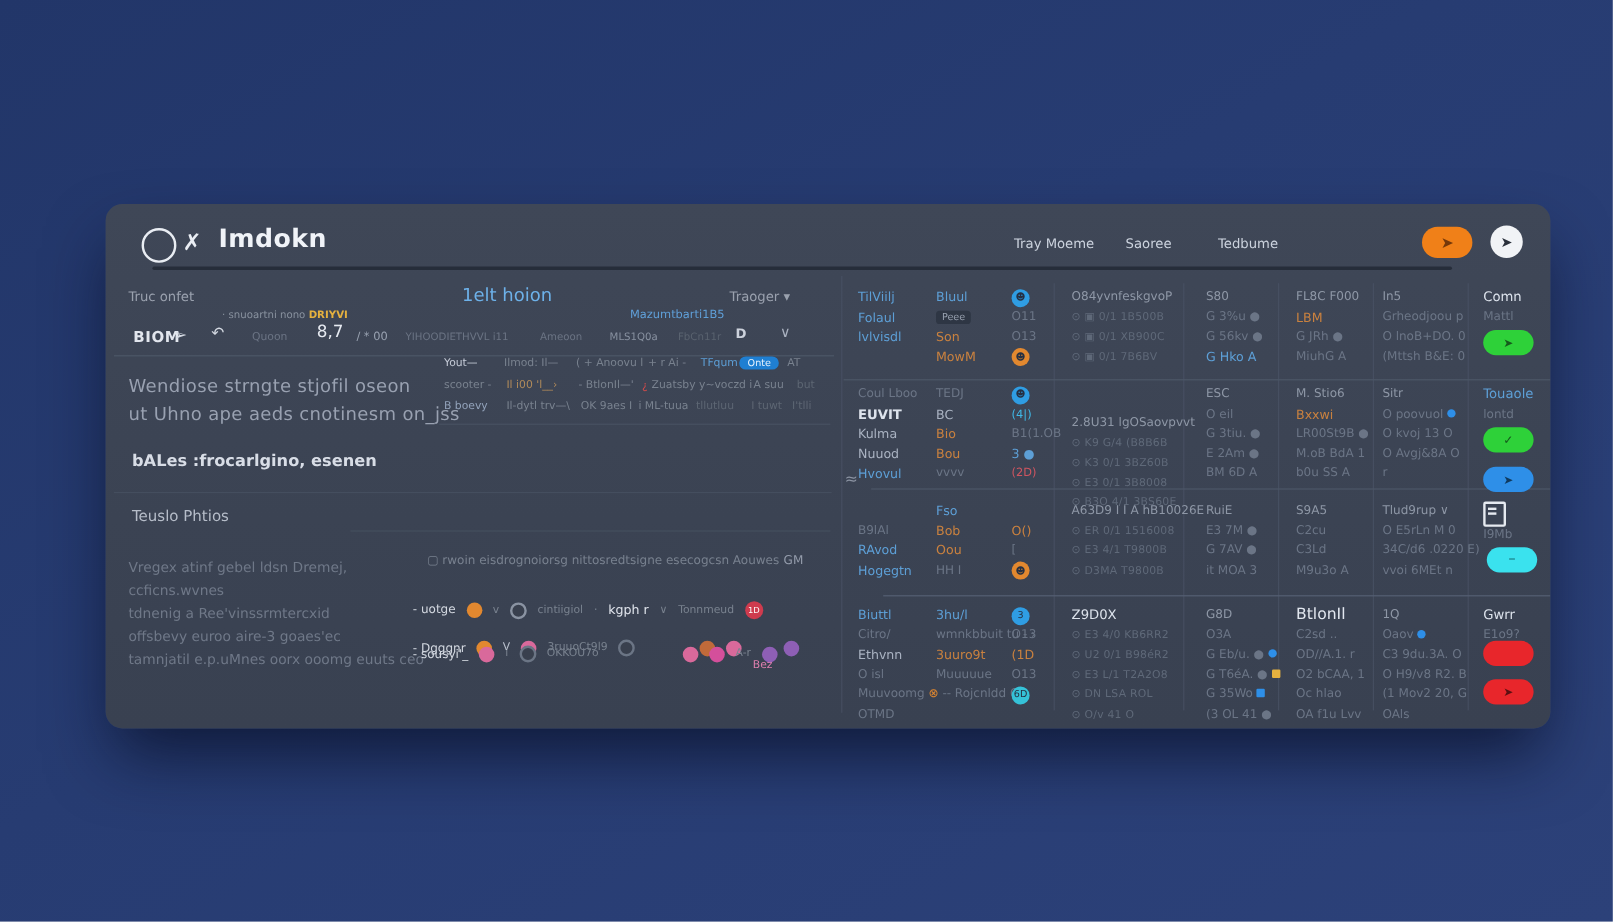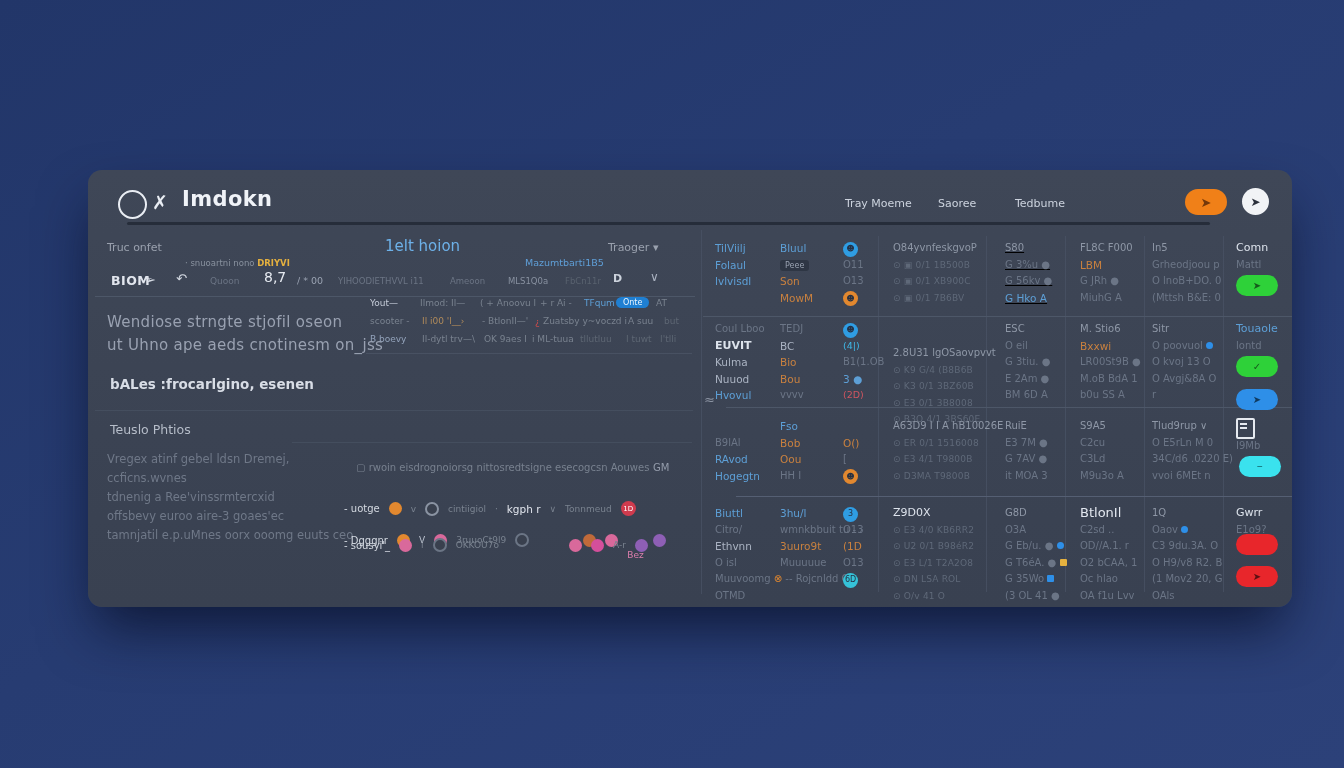--- a/index.html
+++ b/index.html
@@ -253,7 +253,7 @@
       <div class="c code">⊙ ▣ 0/1 XB900C</div>
       <div class="c code">⊙ ▣ 0/1 7B6BV</div>
     </div>
-    <div class="rcol" style="left:302px;text-decoration:underline;">
+    <div class="rcol" style="left:302px;">
       <div class="c hdr">S80</div>
       <div class="c d">G 3%u ●</div>
       <div class="c d">G 56kv ●</div>

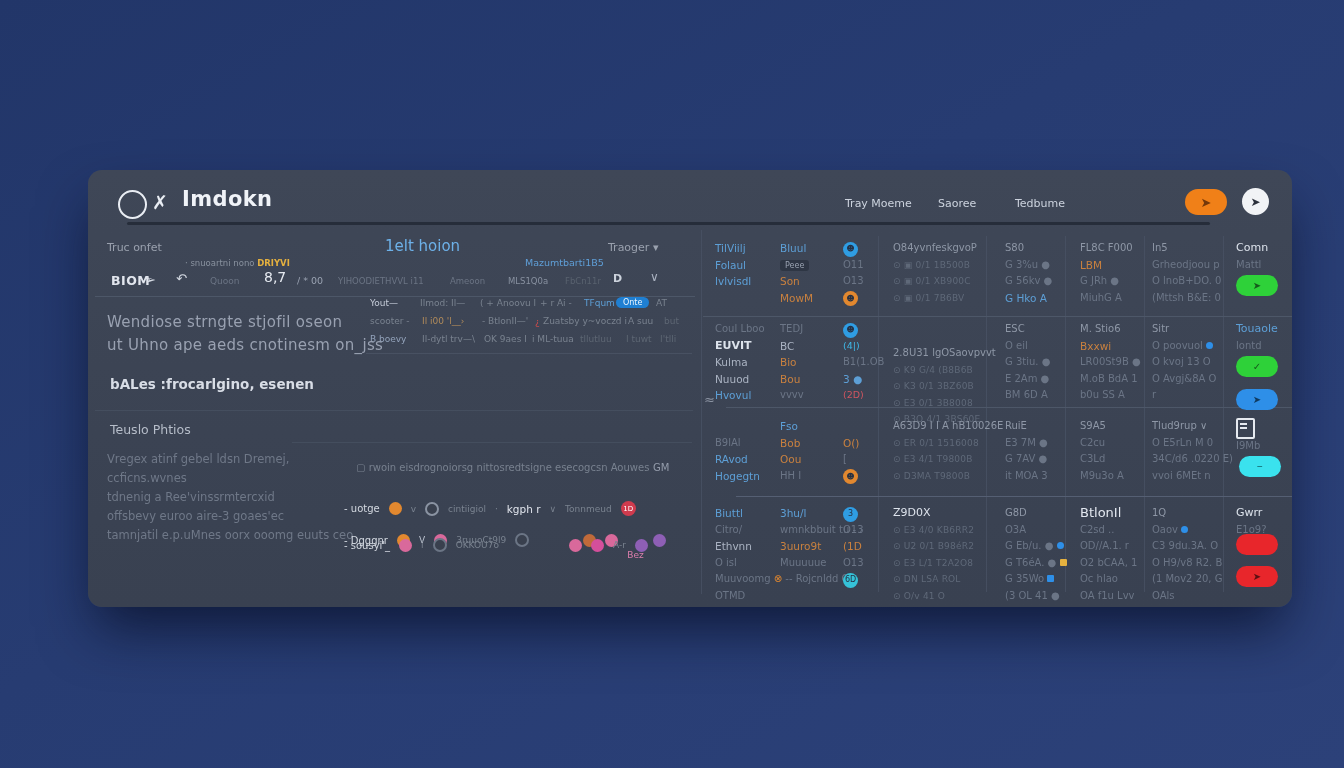--- a/index.html
+++ b/index.html
@@ -166,7 +166,7 @@
   <div class="abs seclabel" style="left:22px;top:252px;">Teuslo Phtios</div>
   <div class="abs rule" style="left:204px;top:272px;width:400px;opacity:.55;"></div>
 
-  <div class="abs para" style="left:19px;top:280px;">
+  <div class="abs para" style="left:19px;top:294px;">
     <div>Vregex atinf gebel ldsn Dremej,</div>
     <div>ccficns.wvnes</div>
     <div>tdnenig a Ree'vinssrmtercxid</div>

